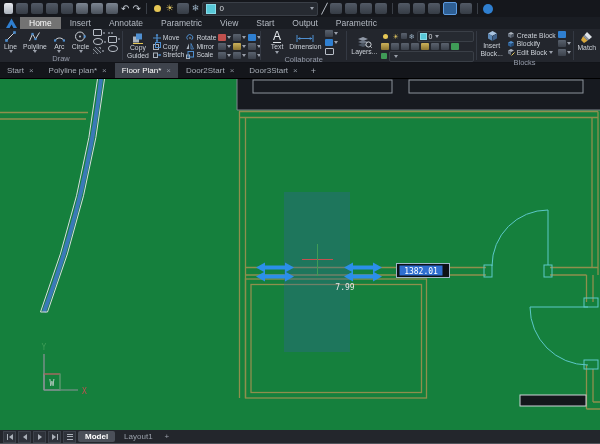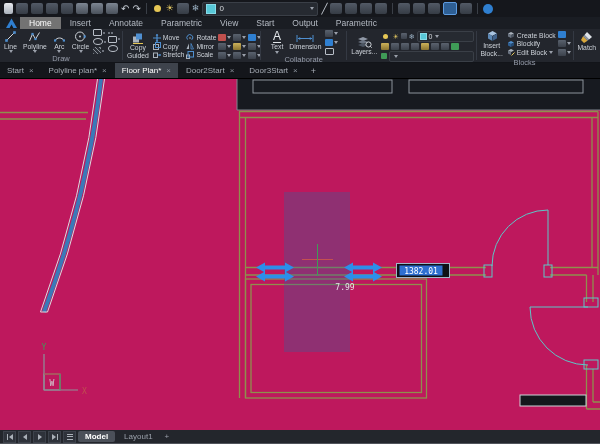--- a/index.html
+++ b/index.html
@@ -65,7 +65,7 @@
   .dtab.addtab{padding:0 5px;color:#a7adb6;font-size:9px;}
 
   
-  .canvas{height:351px;background:#be185d;position:relative;}
+  .canvas{height:351px;background:#15803d;position:relative;}
 
   
   .statusbar{height:16px;background:#23262c;border-bottom:3px solid #50545b;box-sizing:border-box;

